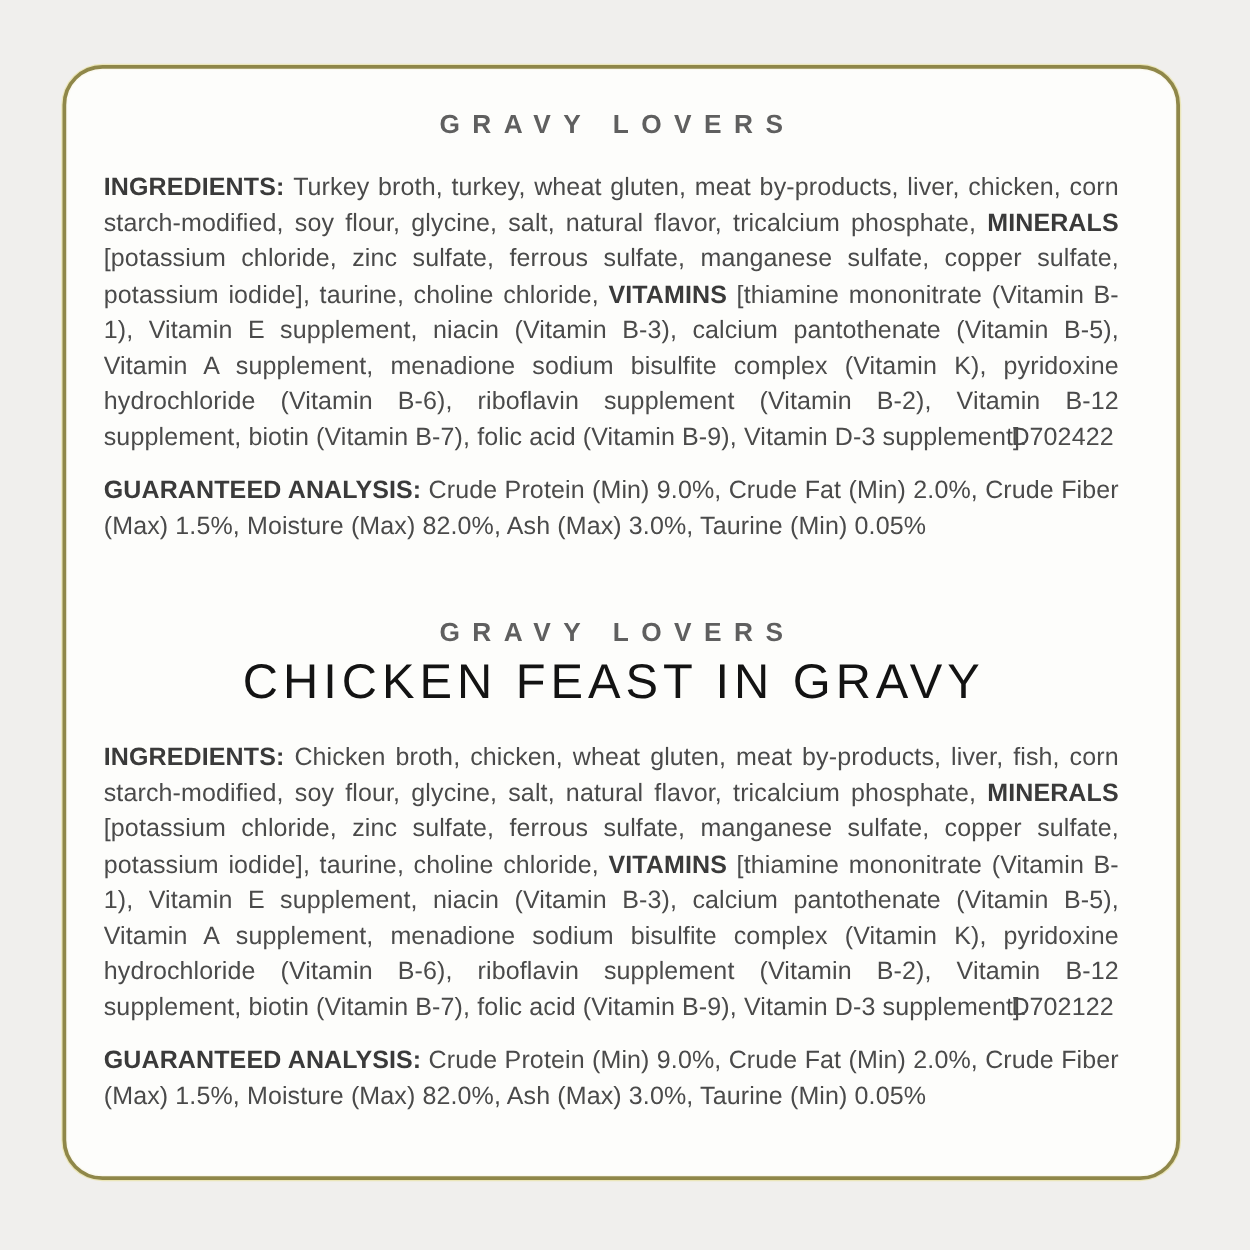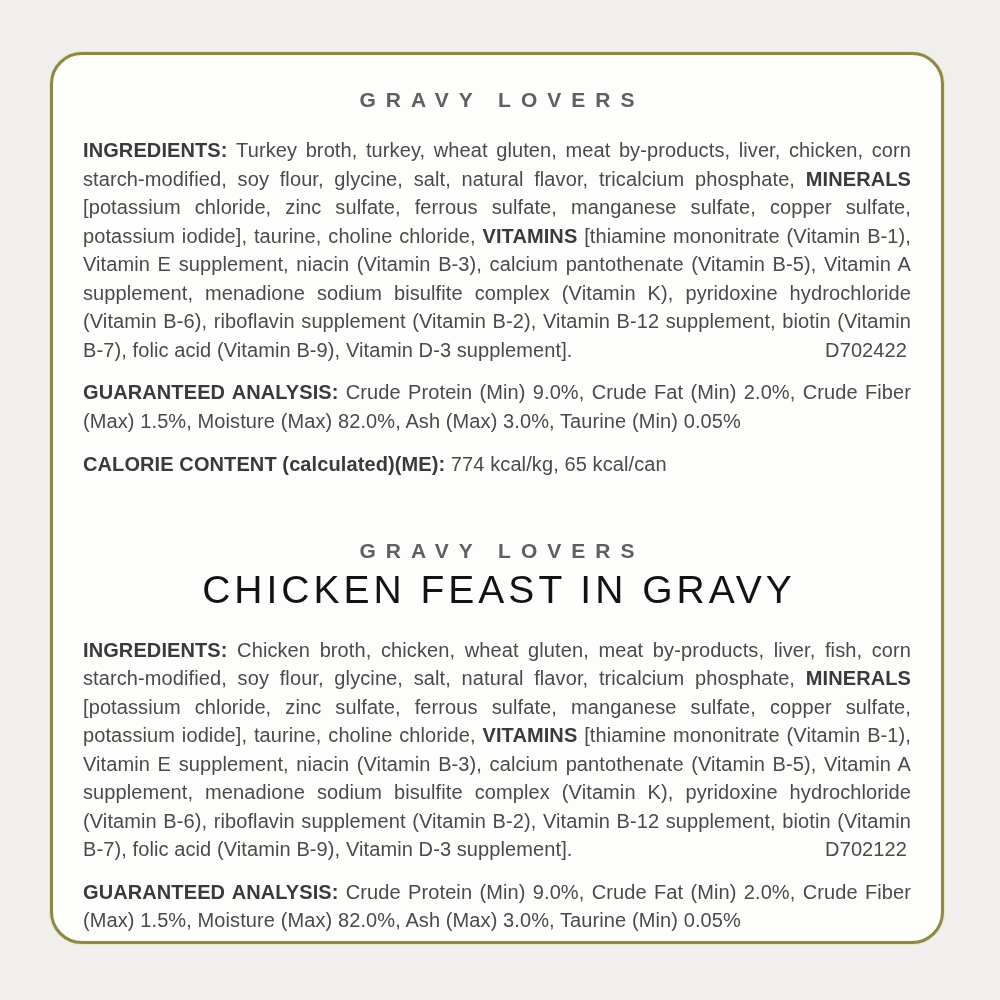--- a/index.html
+++ b/index.html
@@ -30,7 +30,7 @@
     border: 3px solid #8f8749;
     border-radius: 32px;
     box-shadow: 0 0 0 1px rgba(234,228,178,0.9), inset 0 0 0 1px rgba(250,248,235,0.8);
-    padding: 33px 30px 0 30px;
+    padding: 33px 46px 0 30px;
     overflow: hidden;
   }
   .section { }

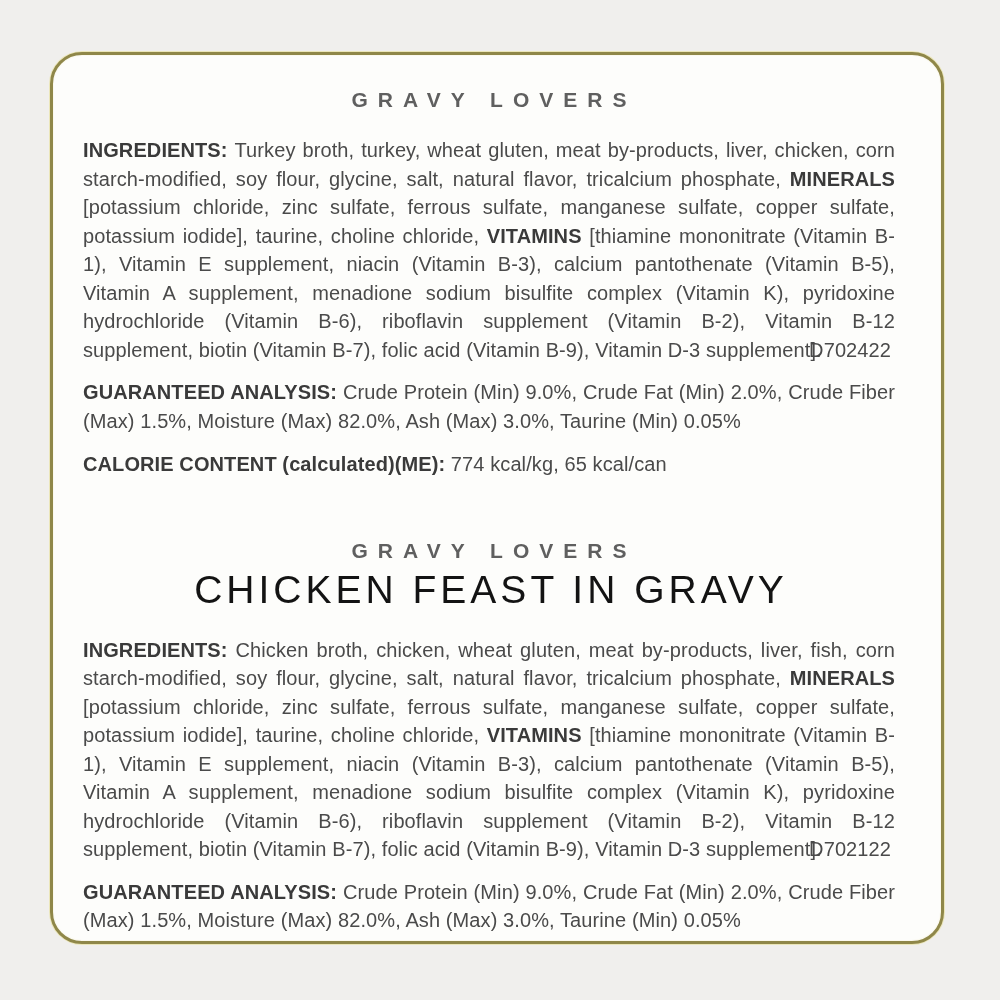--- a/index.html
+++ b/index.html
@@ -91,9 +91,6 @@
       <span class="label-b">GUARANTEED ANALYSIS:</span><span> Crude Protein (Min) 9.0%, Crude Fat (Min) 2.0%, Crude Fiber (Max) 1.5%, Moisture (Max) 82.0%, Ash (Max) 3.0%, Taurine (Min) 0.05%</span>
     </p>
 
-    <p class="para cal">
-      <span class="label-b">CALORIE CONTENT (calculated)(ME):</span><span> 774 kcal/kg, 65 kcal/can</span>
-    </p>
   </div>
 
   <div class="section">

